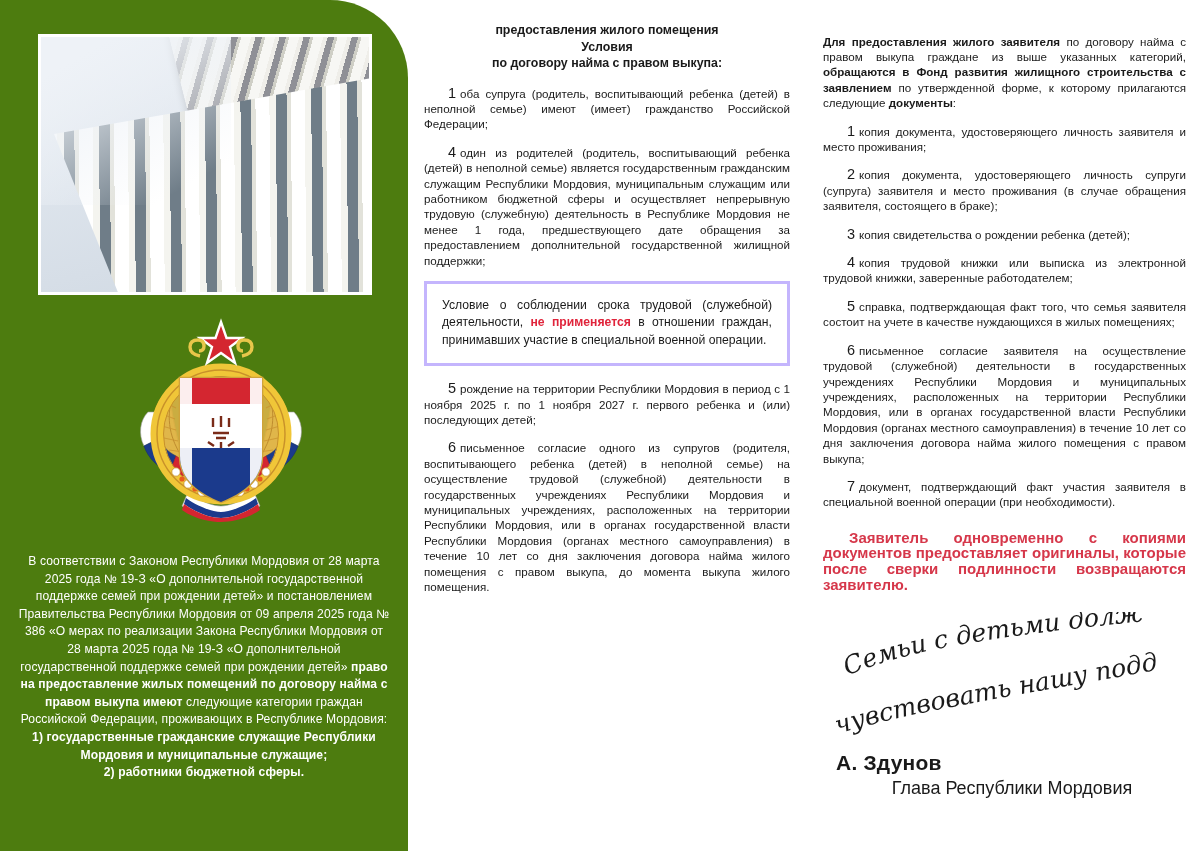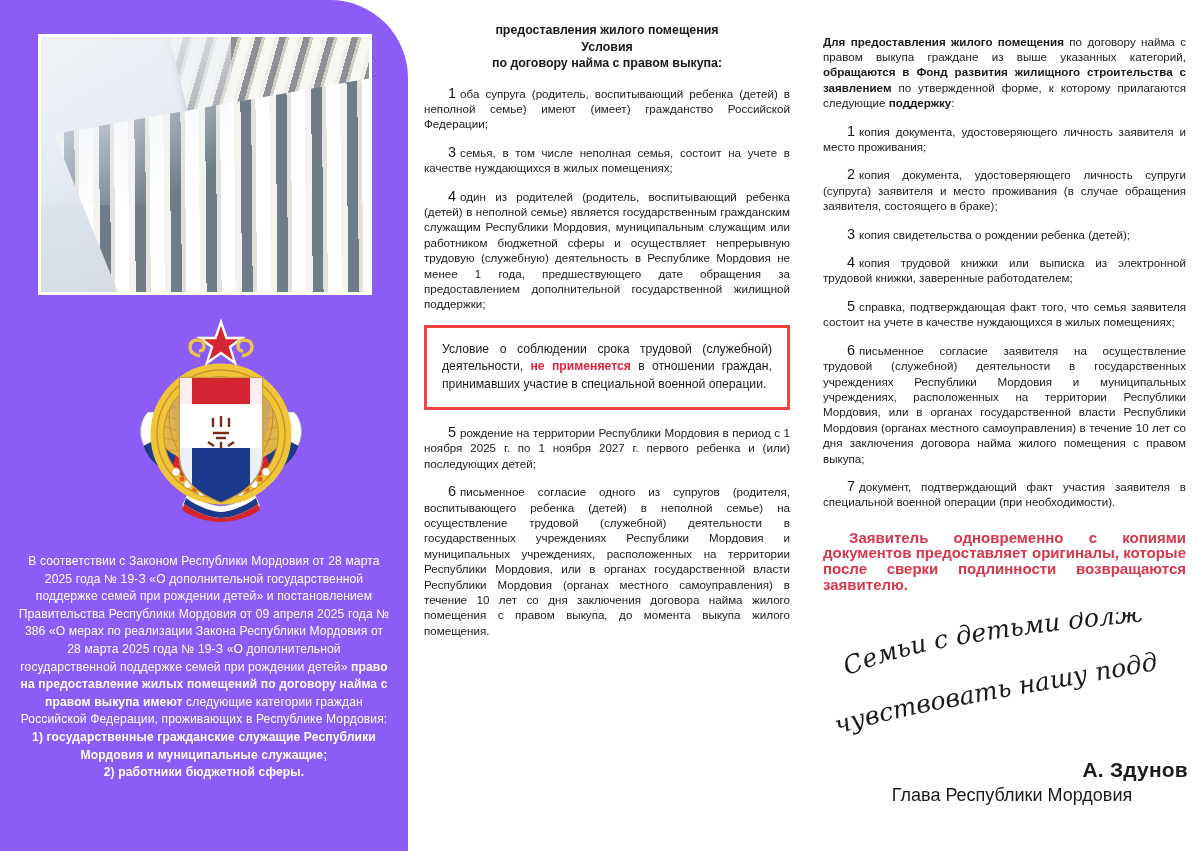--- a/index.html
+++ b/index.html
@@ -385,7 +385,7 @@
 
 <div class="col-right">
 
-  <p class="para"><b>Для предоставления жилого помещения</b><span> по договору найма с правом выкупа граждане из выше указанных категорий, </span><b>обращаются в Фонд развития жилищного строительства с заявлением</b><span> по утвержденной форме, к которому прилагаются следующие </span><b>поддержку</b><span>:</span></p>
+  <p class="para"><b>Для предоставления жилого заявителя</b><span> по договору найма с правом выкупа граждане из выше указанных категорий, </span><b>обращаются в Фонд развития жилищного строительства с заявлением</b><span> по утвержденной форме, к которому прилагаются следующие </span><b>поддержку</b><span>:</span></p>
 
   <p class="clause">
     <span class="num">1</span><span>копия документа, удостоверяющего личность заявителя и место проживания;</span>

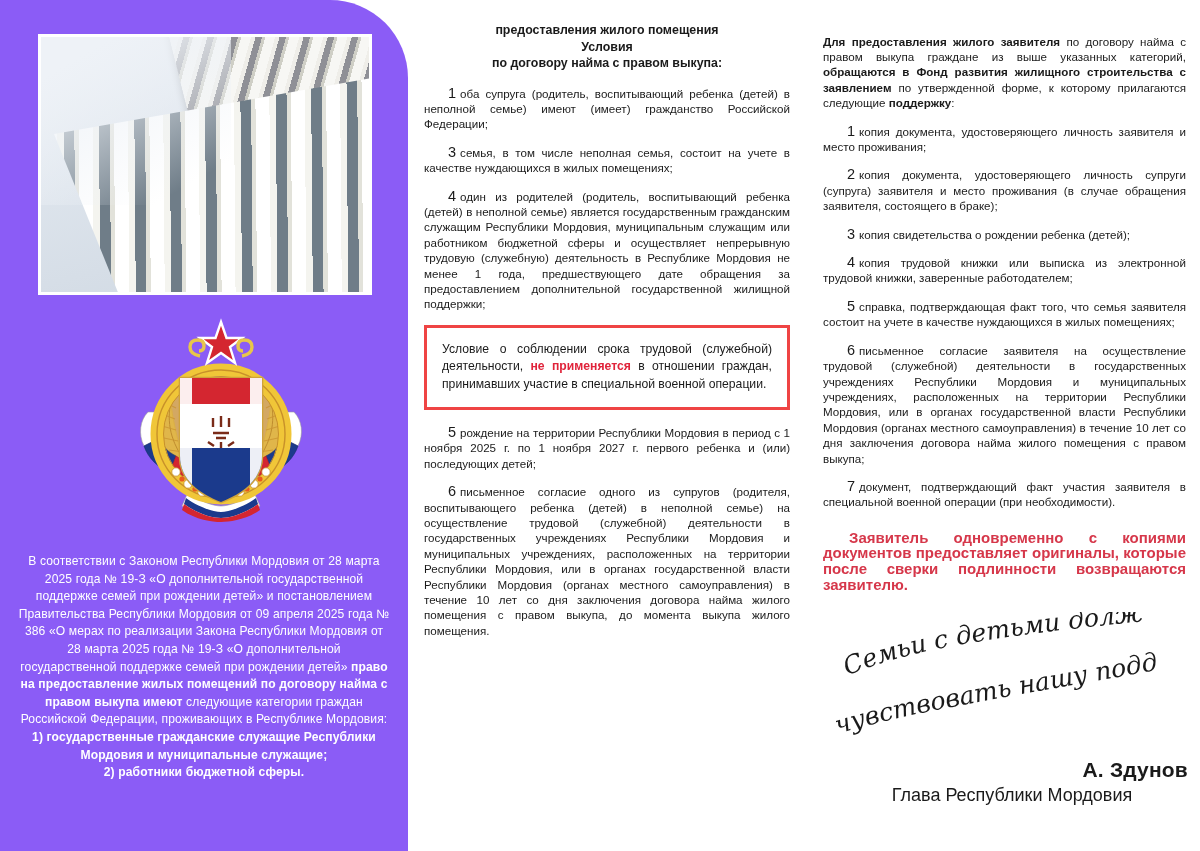--- a/index.html
+++ b/index.html
@@ -385,7 +385,7 @@
 
 <div class="col-right">
 
-  <p class="para"><b>Для предоставления жилого заявителя</b><span> по договору найма с правом выкупа граждане из выше указанных категорий, </span><b>обращаются в Фонд развития жилищного строительства с заявлением</b><span> по утвержденной форме, к которому прилагаются следующие </span><b>поддержку</b><span>:</span></p>
+  <p class="para"><b>Для предоставления жилого заявителя</b><span> по договору найма с правом выкупа граждане из выше указанных категорий, </span><b>обращаются в Фонд развития жилищного строительства с заявлением</b><span> по утвержденной форме, к которому прилагаются следующие </span><b>документы</b><span>:</span></p>
 
   <p class="clause">
     <span class="num">1</span><span>копия документа, удостоверяющего личность заявителя и место проживания;</span>

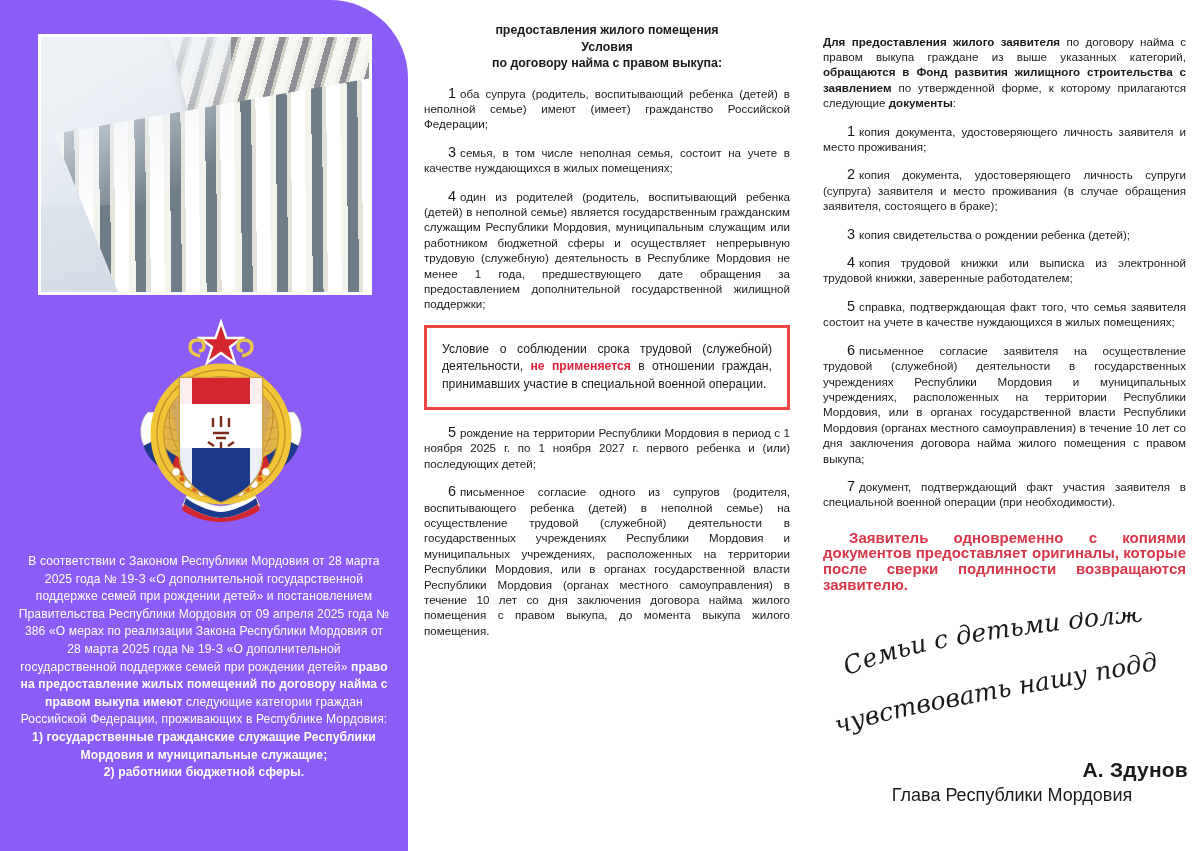--- a/index.html
+++ b/index.html
@@ -362,9 +362,6 @@
   </p>
 
 
-  <p class="clause">
-    <span class="num">3</span><span>семья, в том числе неполная семья, состоит на учете в качестве нуждающихся в жилых помещениях;</span>
-  </p>
 
   <p class="clause">
     <span class="num">4</span><span>один из родителей (родитель, воспитывающий ребенка (детей) в неполной семье) является государственным гражданским служащим Республики Мордовия, муниципальным служащим или работником бюджетной сферы и осуществляет непрерывную трудовую (служебную) деятельность в Республике Мордовия не менее 1 года, предшествующего дате обращения за предоставлением дополнительной государственной жилищной поддержки;</span>

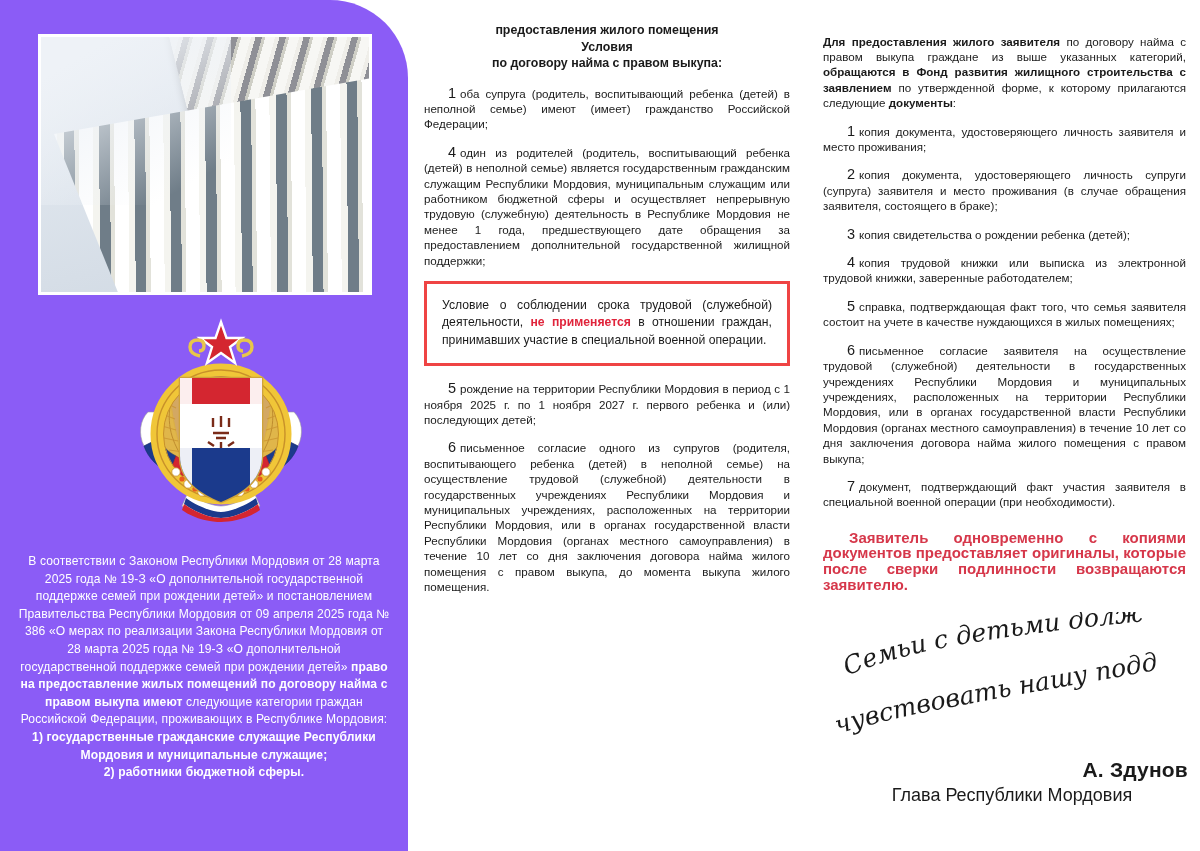--- a/index.html
+++ b/index.html
@@ -178,7 +178,7 @@
 
   
   .callout {
-    border: 3px solid #ef4444;
+    border: 3px solid #c4b5fd;
     padding: 13px 15px 14px 15px;
     margin: 4px 0 15px 0;
     box-sizing: border-box;

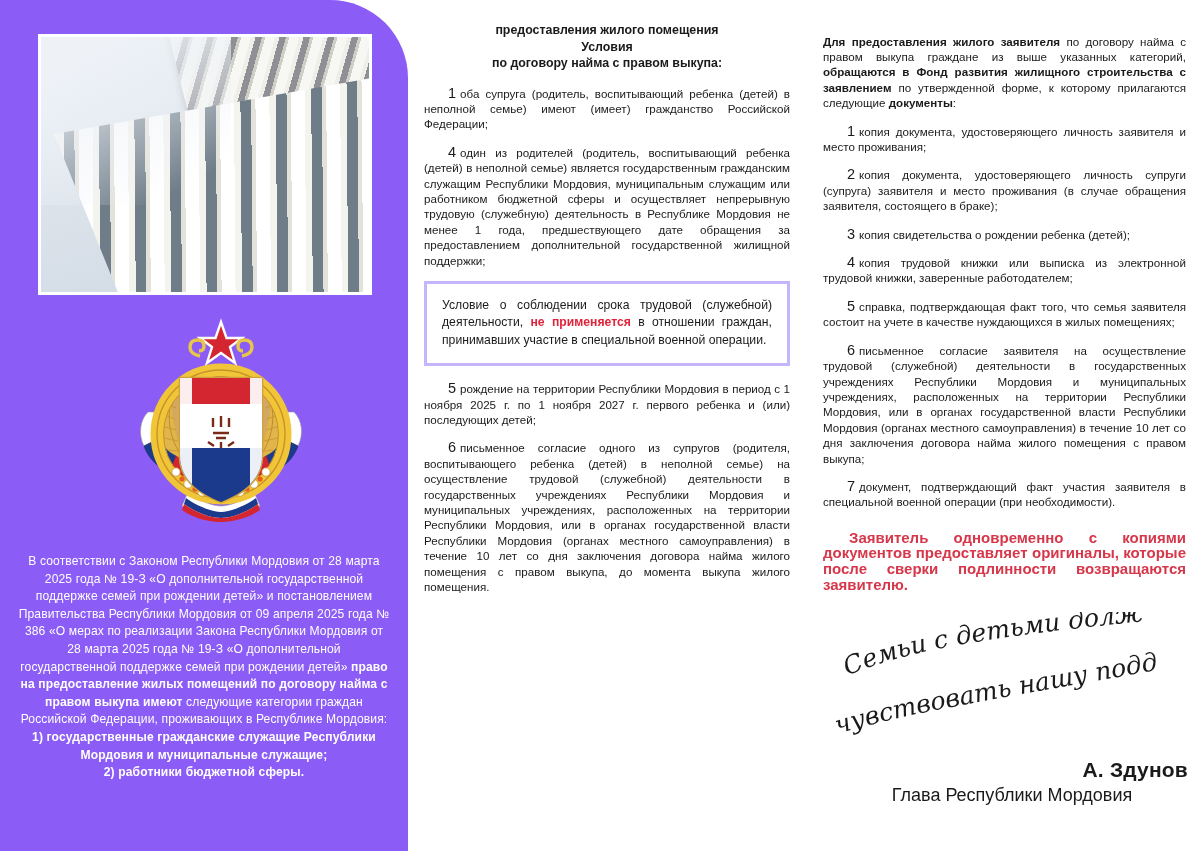--- a/index.html
+++ b/index.html
@@ -23,7 +23,7 @@
     top: 0;
     width: 408px;
     height: 851px;
-    background: #8b5cf6;
+    background: #4d7c0f;
     border-top-right-radius: 78px;
     overflow: hidden;
   }

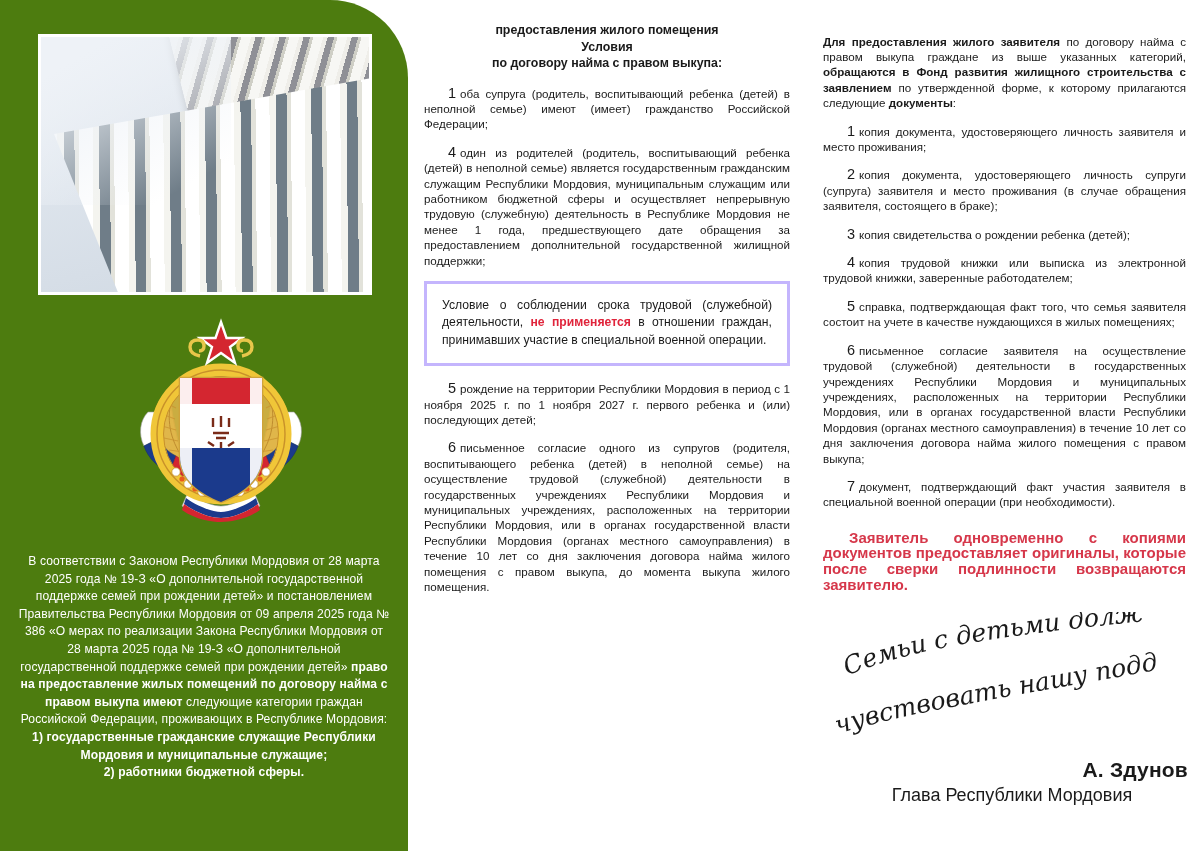--- a/index.html
+++ b/index.html
@@ -218,11 +218,11 @@
     display: block;
   }
   .sig-name {
-    text-align: right;
+    text-align: left;
     font-weight: 700;
     font-size: 21px;
     letter-spacing: .01em;
-    margin-top: 18px;
+    margin-top: 11px;
   }
   .sig-role {
     text-align: center;

